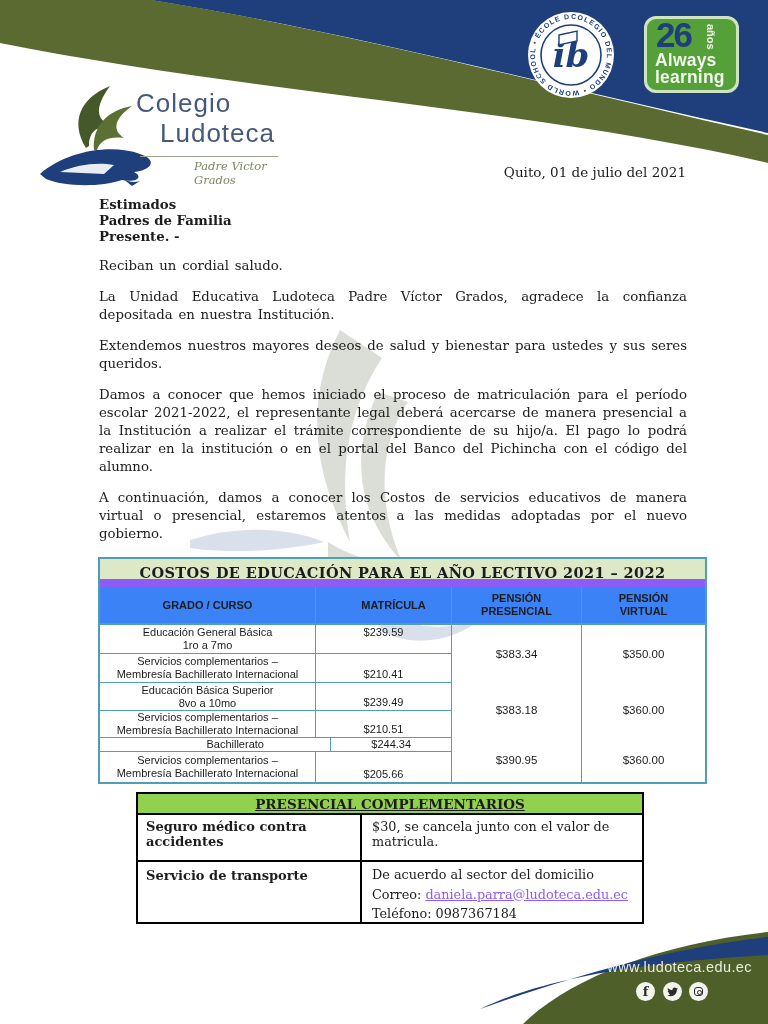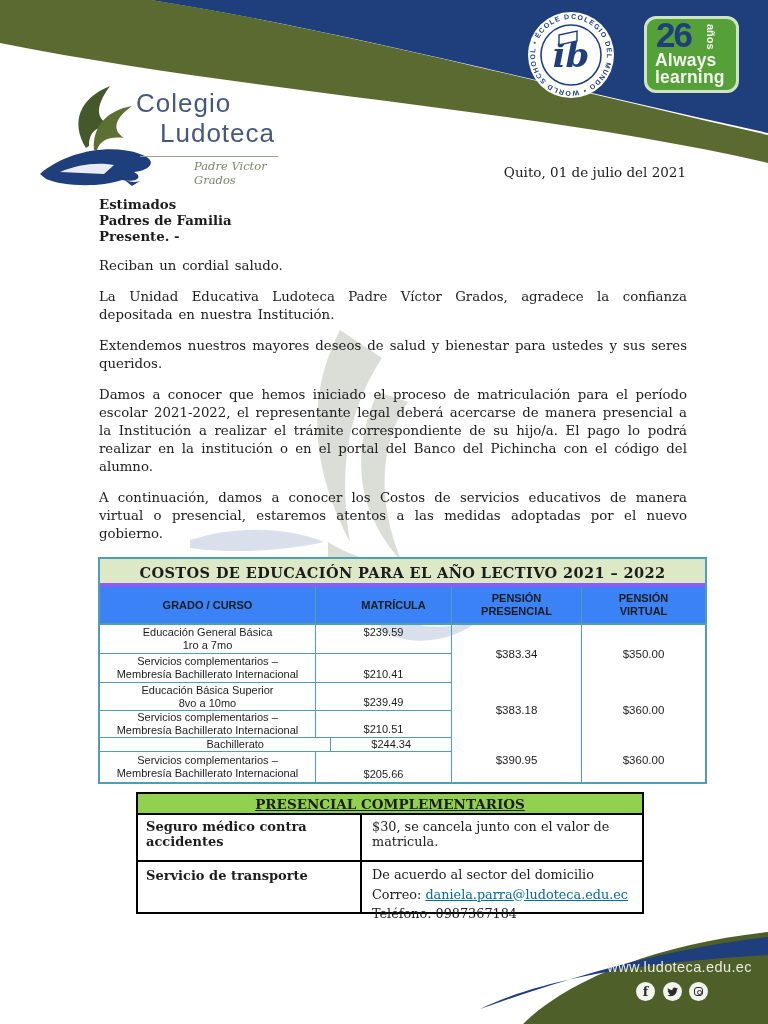--- a/index.html
+++ b/index.html
@@ -48,7 +48,7 @@
   
   #costs { left:98px; top:557px; width:609px; border:2px solid #4f9fb3; }
   #costs .title { background:#dde8c6; height:28px; line-height:28px; text-align:center;
-                  font-weight:bold; font-size:14.5px; letter-spacing:.4px; border-bottom:4px solid #8b5cf6; }
+                  font-weight:bold; font-size:14.5px; letter-spacing:.4px; border-bottom:8px solid #8b5cf6; }
   #costs .hdr { display:flex; border-bottom:2px solid #4f9fb3; background:#3b82f6; }
   #costs .hdr > div { font-family:"Liberation Sans",sans-serif; font-weight:bold; font-size:11px;
                       line-height:13px; display:flex; align-items:center; justify-content:center;

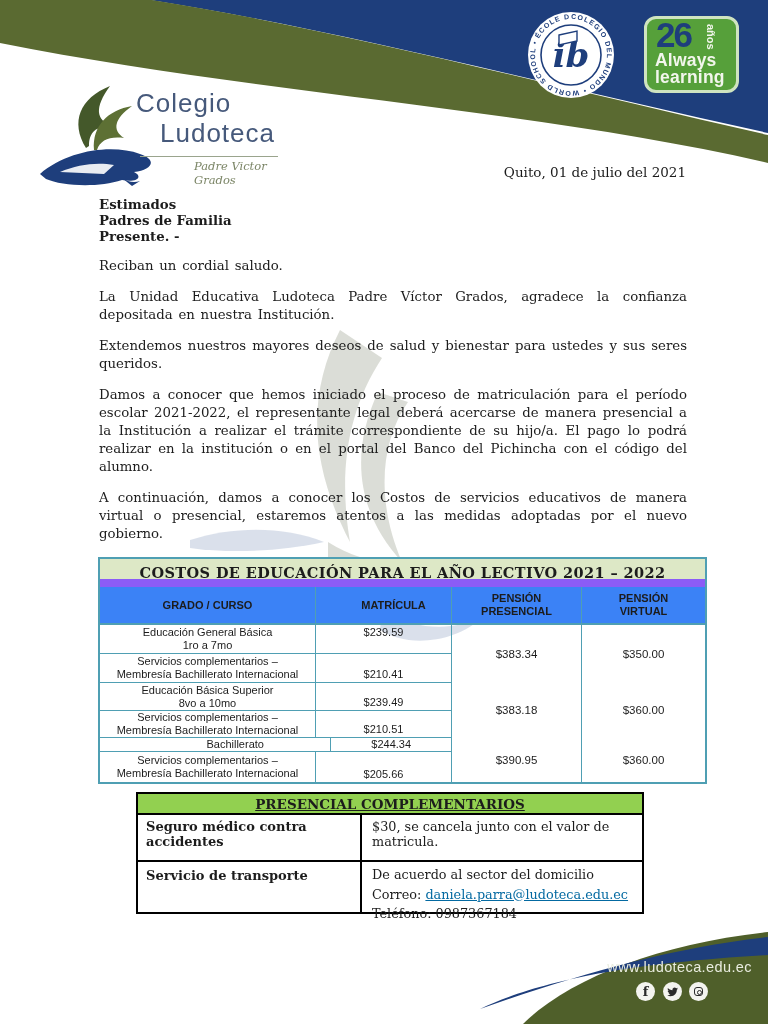--- a/index.html
+++ b/index.html
@@ -81,7 +81,7 @@
                     padding:6px 4px 4px 8px; }
   #services .rcol { flex:1; font-size:12.8px; padding:4px 6px 4px 10px; }
   #services .r1 .lcol, #services .r1 .rcol { display:flex; align-items:center; height:45px; padding-top:0; padding-bottom:8px; }
-  #services .r2 { height:52px; }
+  #services .r2 { height:62px; }
   #services .r2 .rcol { line-height:19.5px; padding-top:3px; }
   a.mail { color:#0369a1; text-decoration:underline; }
 

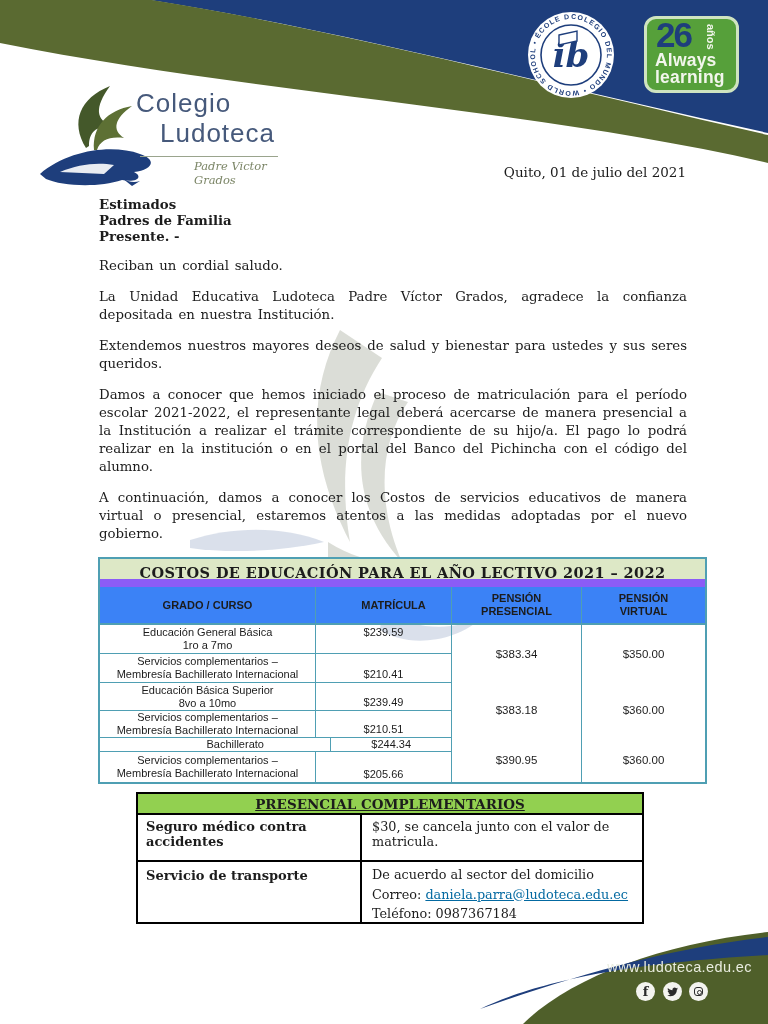--- a/index.html
+++ b/index.html
@@ -83,7 +83,7 @@
   #services .r1 .lcol, #services .r1 .rcol { display:flex; align-items:center; height:45px; padding-top:0; padding-bottom:8px; }
   #services .r2 { height:62px; }
   #services .r2 .rcol { line-height:19.5px; padding-top:3px; }
-  a.mail { color:#0369a1; text-decoration:underline; }
+  a.mail { color:#8b5cf6; text-decoration:underline; }
 
   
   #site-url { left:592px; top:959px; width:160px; text-align:right;

